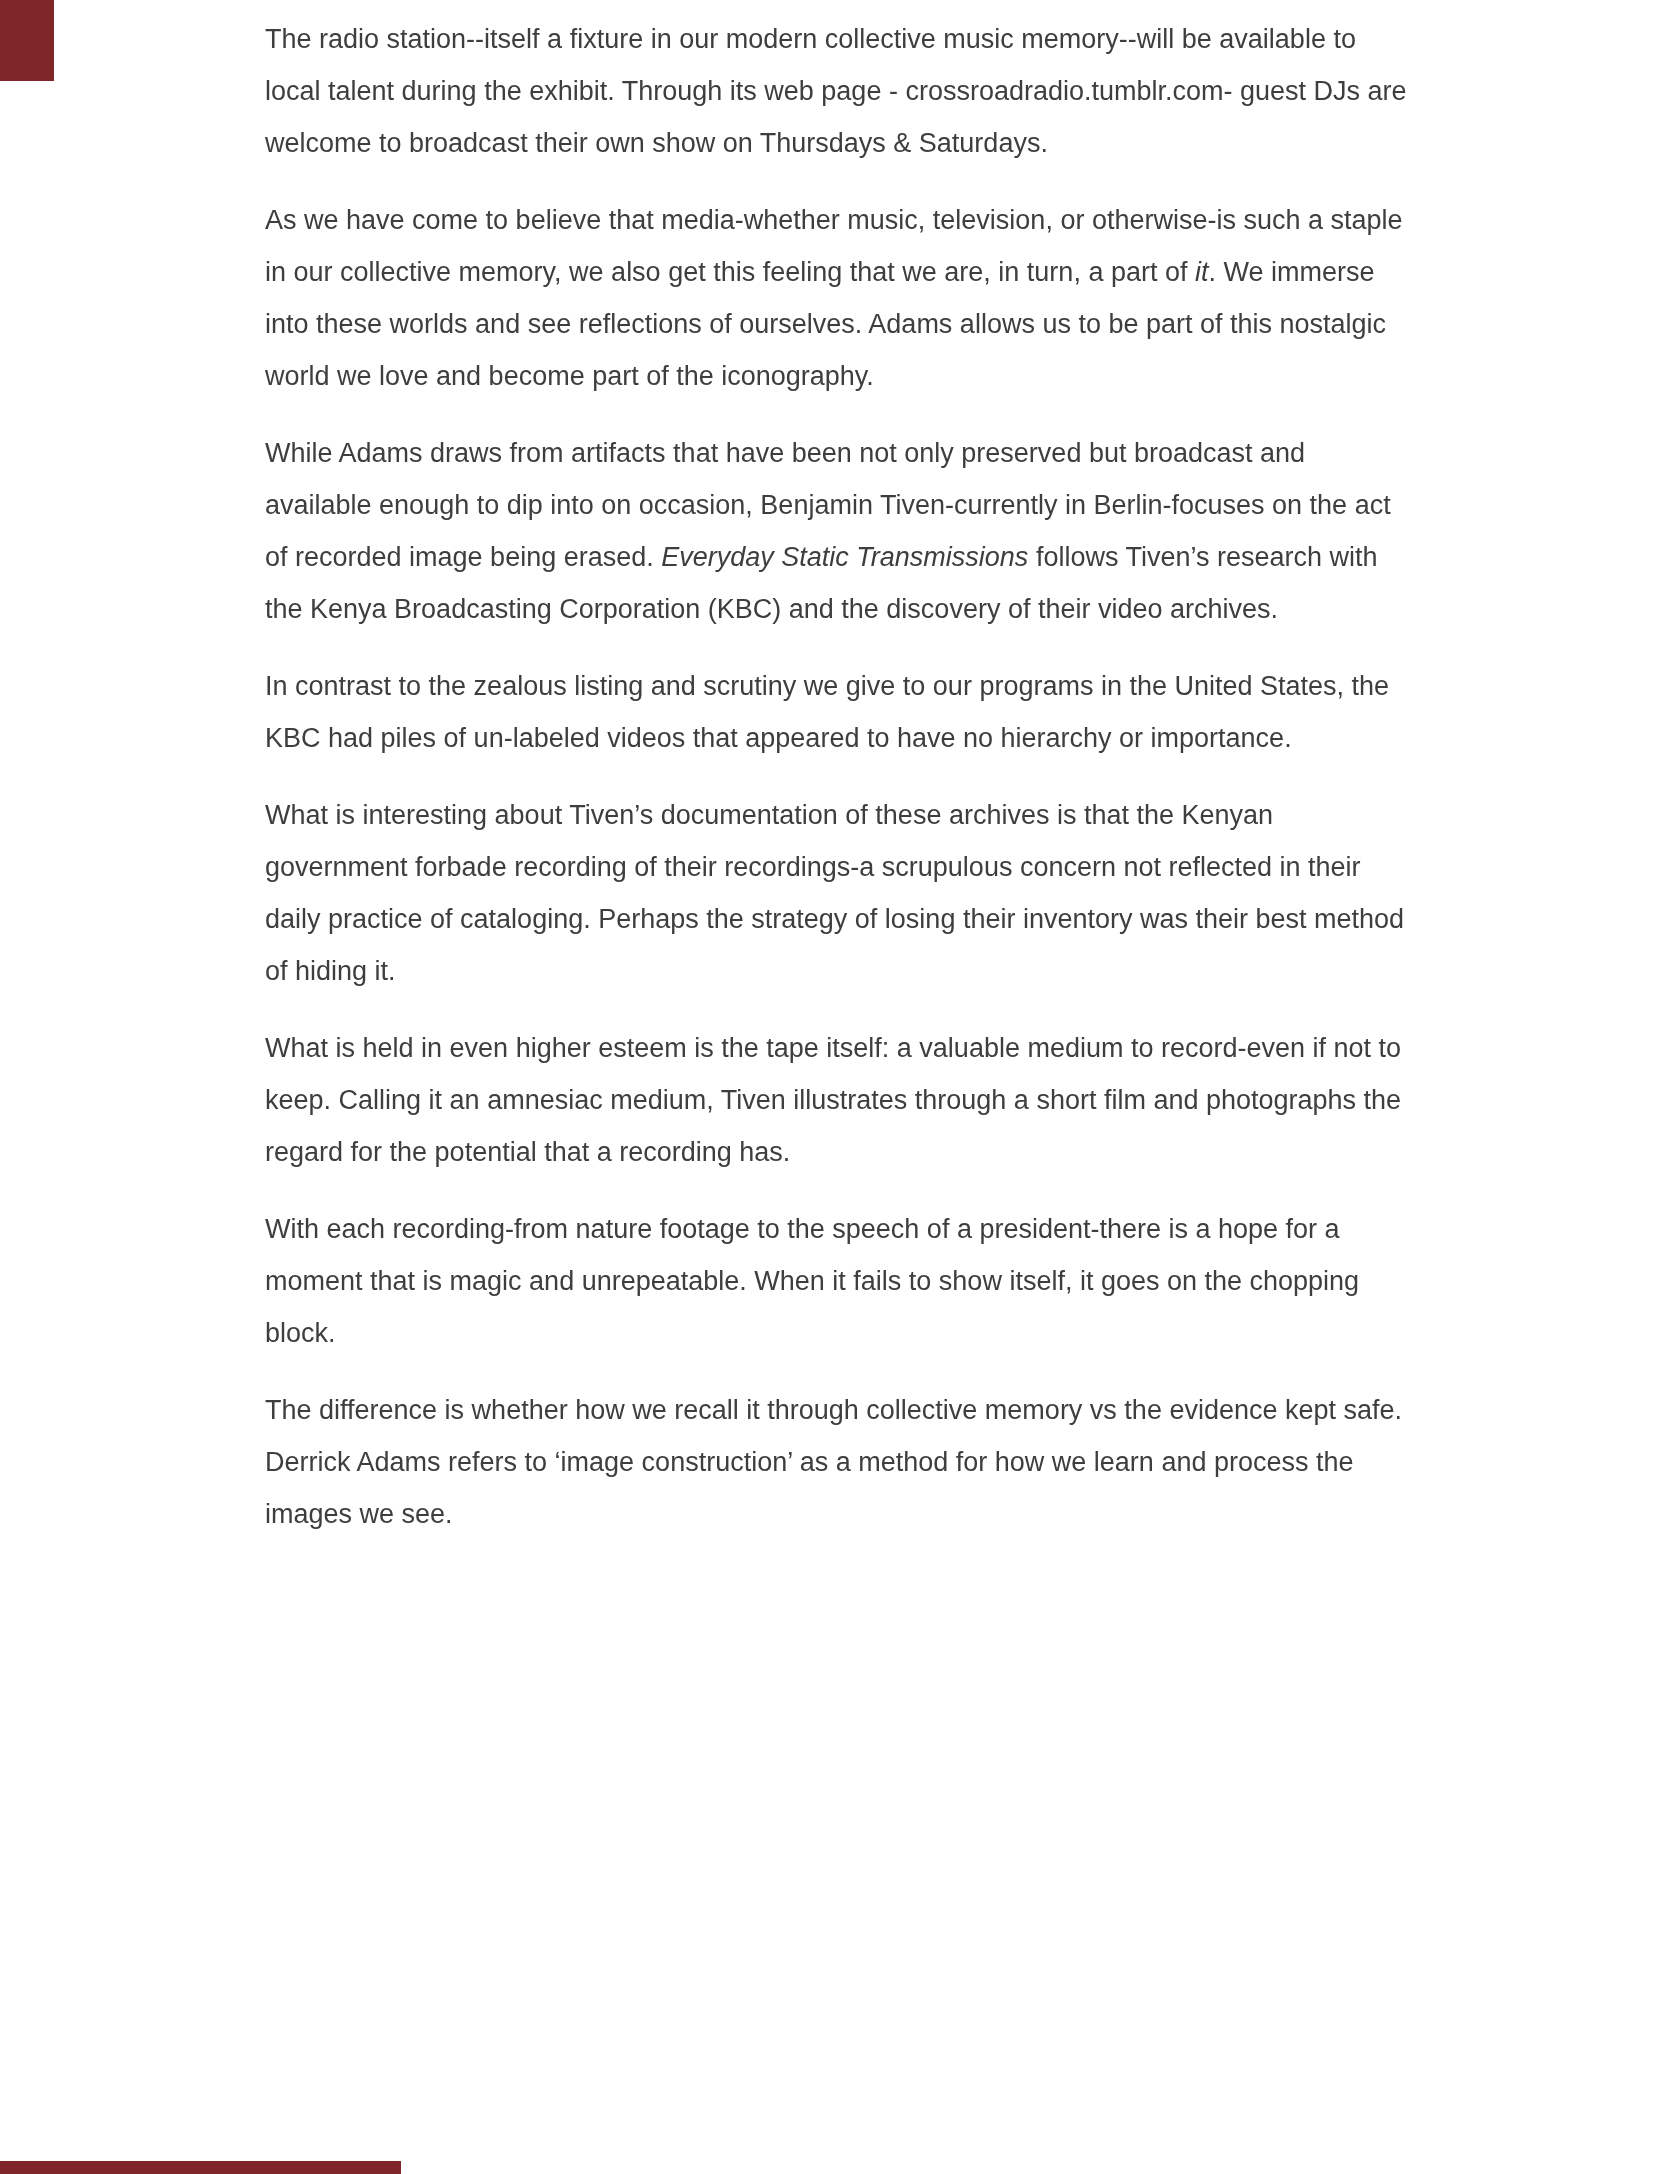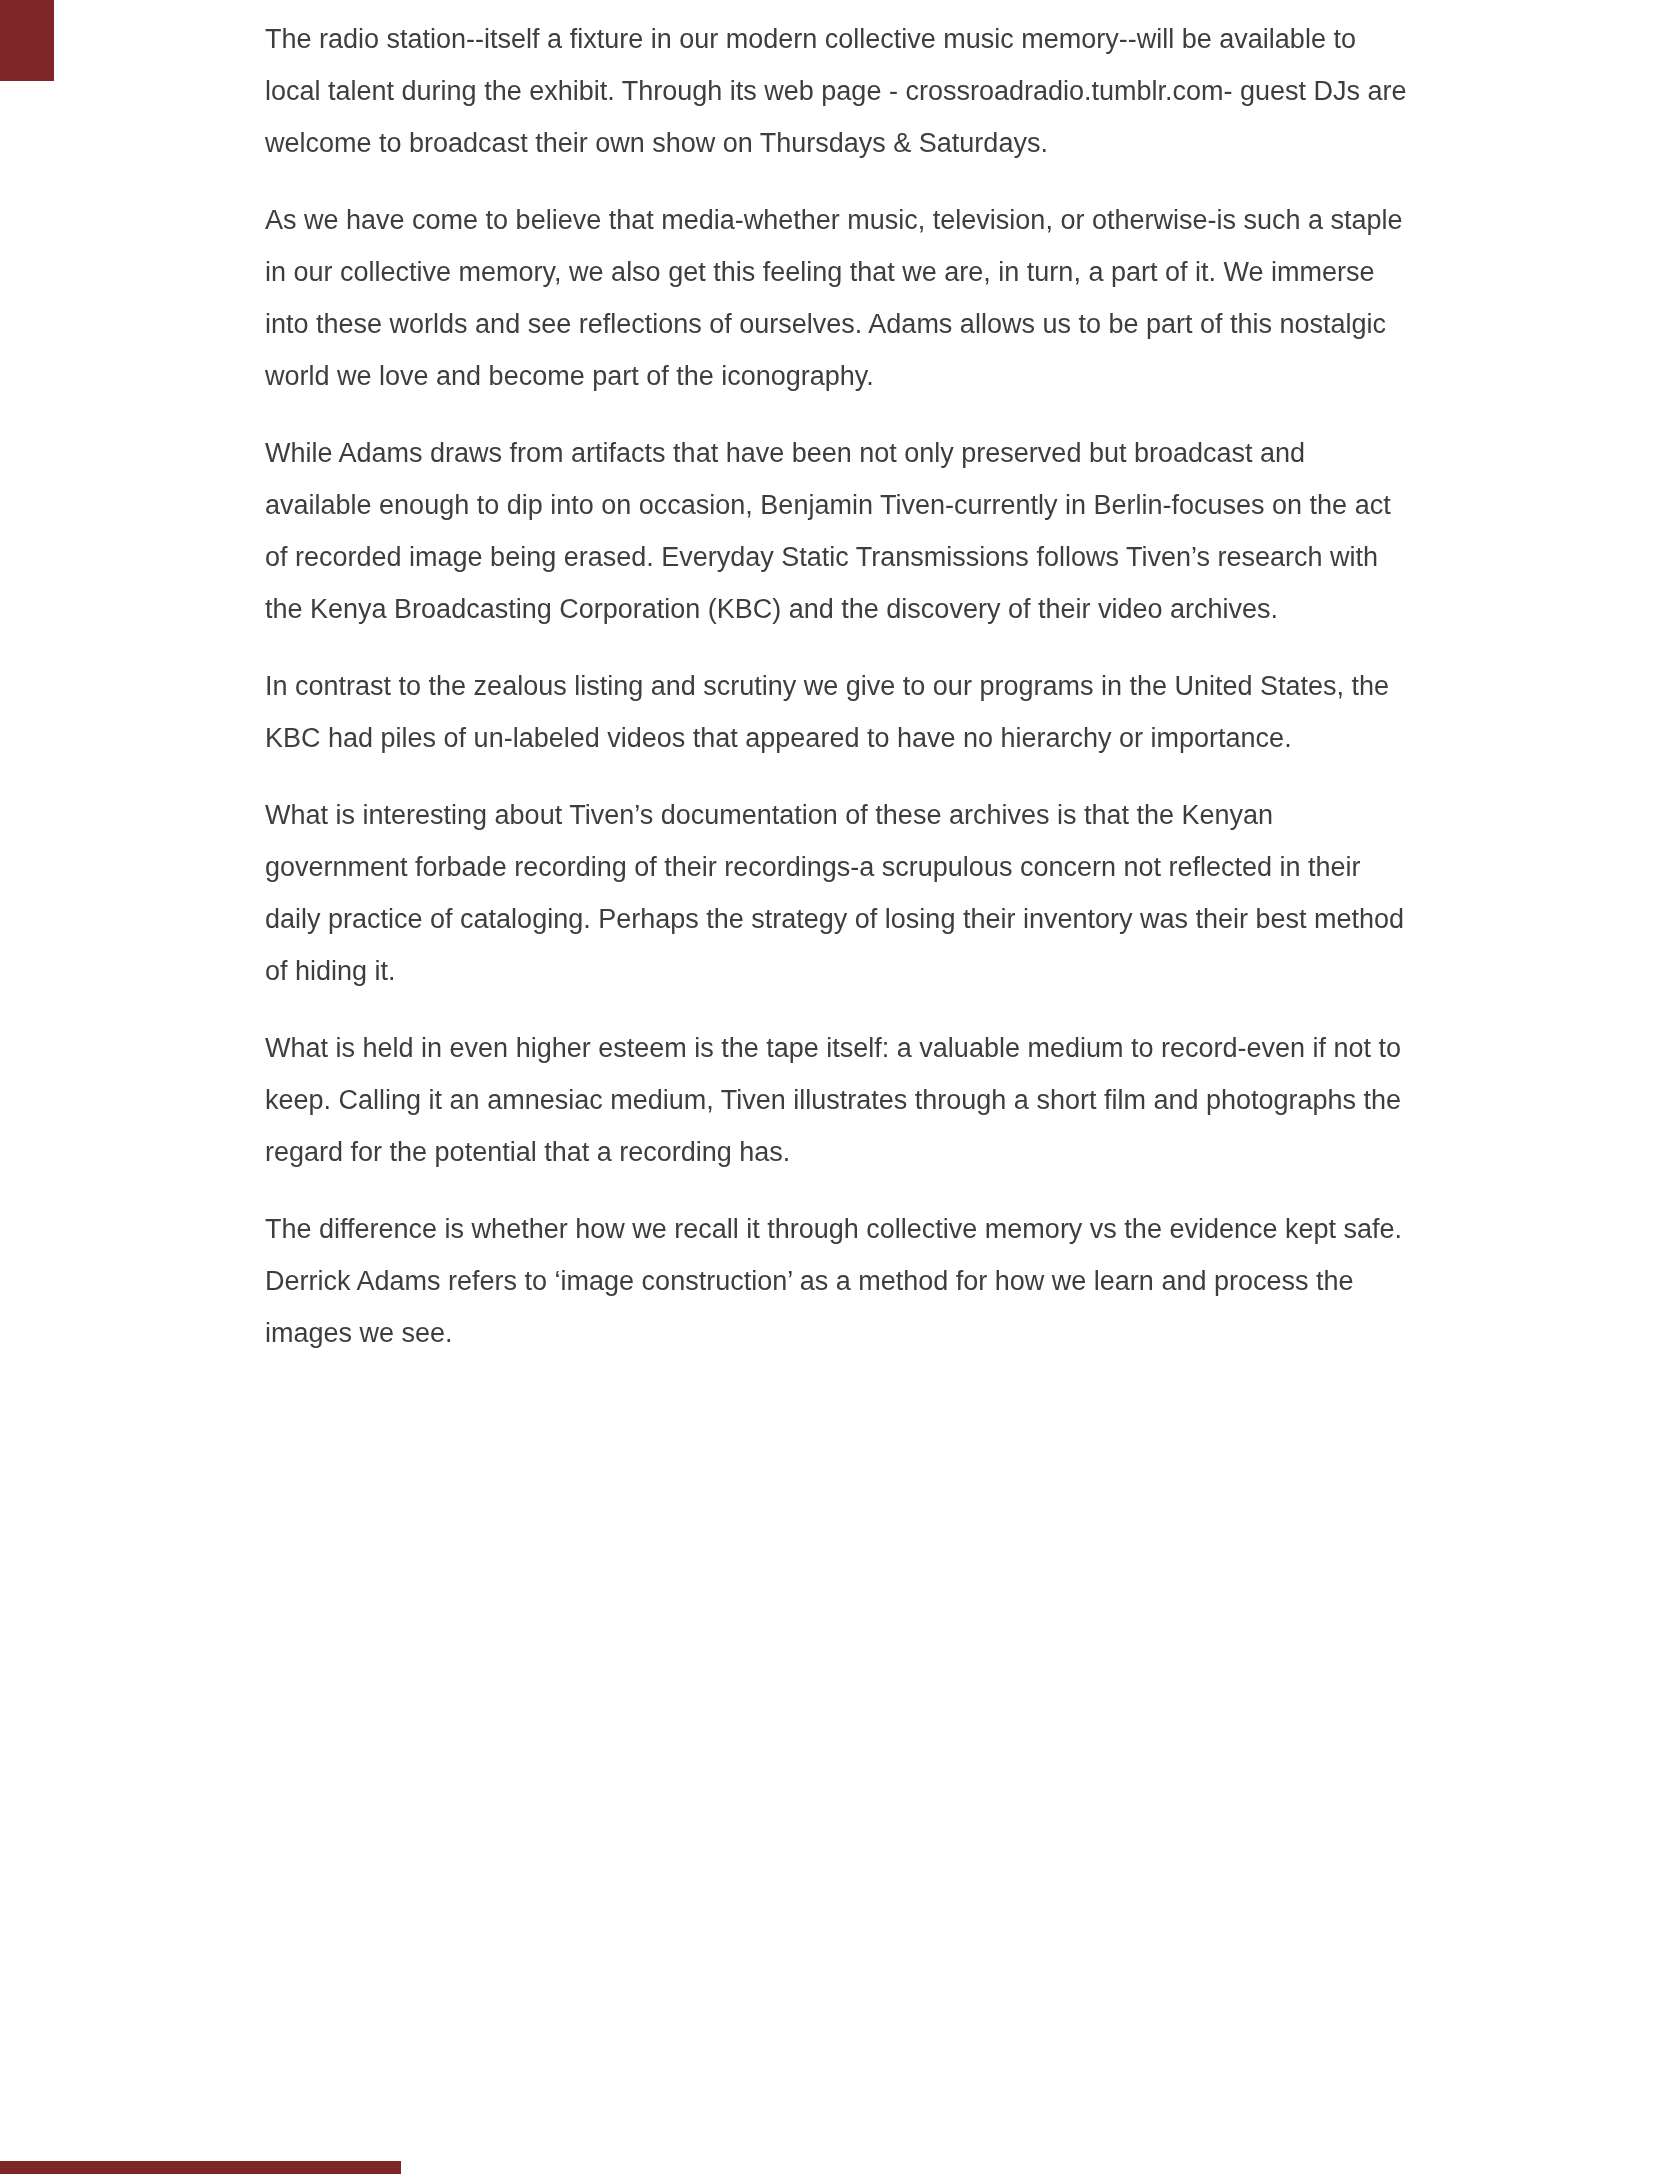--- a/index.html
+++ b/index.html
@@ -30,7 +30,7 @@
     margin: 0 0 25px 0;
   }
   .content p:last-child { margin-bottom: 0; }
-  .italic { }
+  .italic { font-style: italic; }
   .frag {
     position: absolute;
     background: #7f2629;

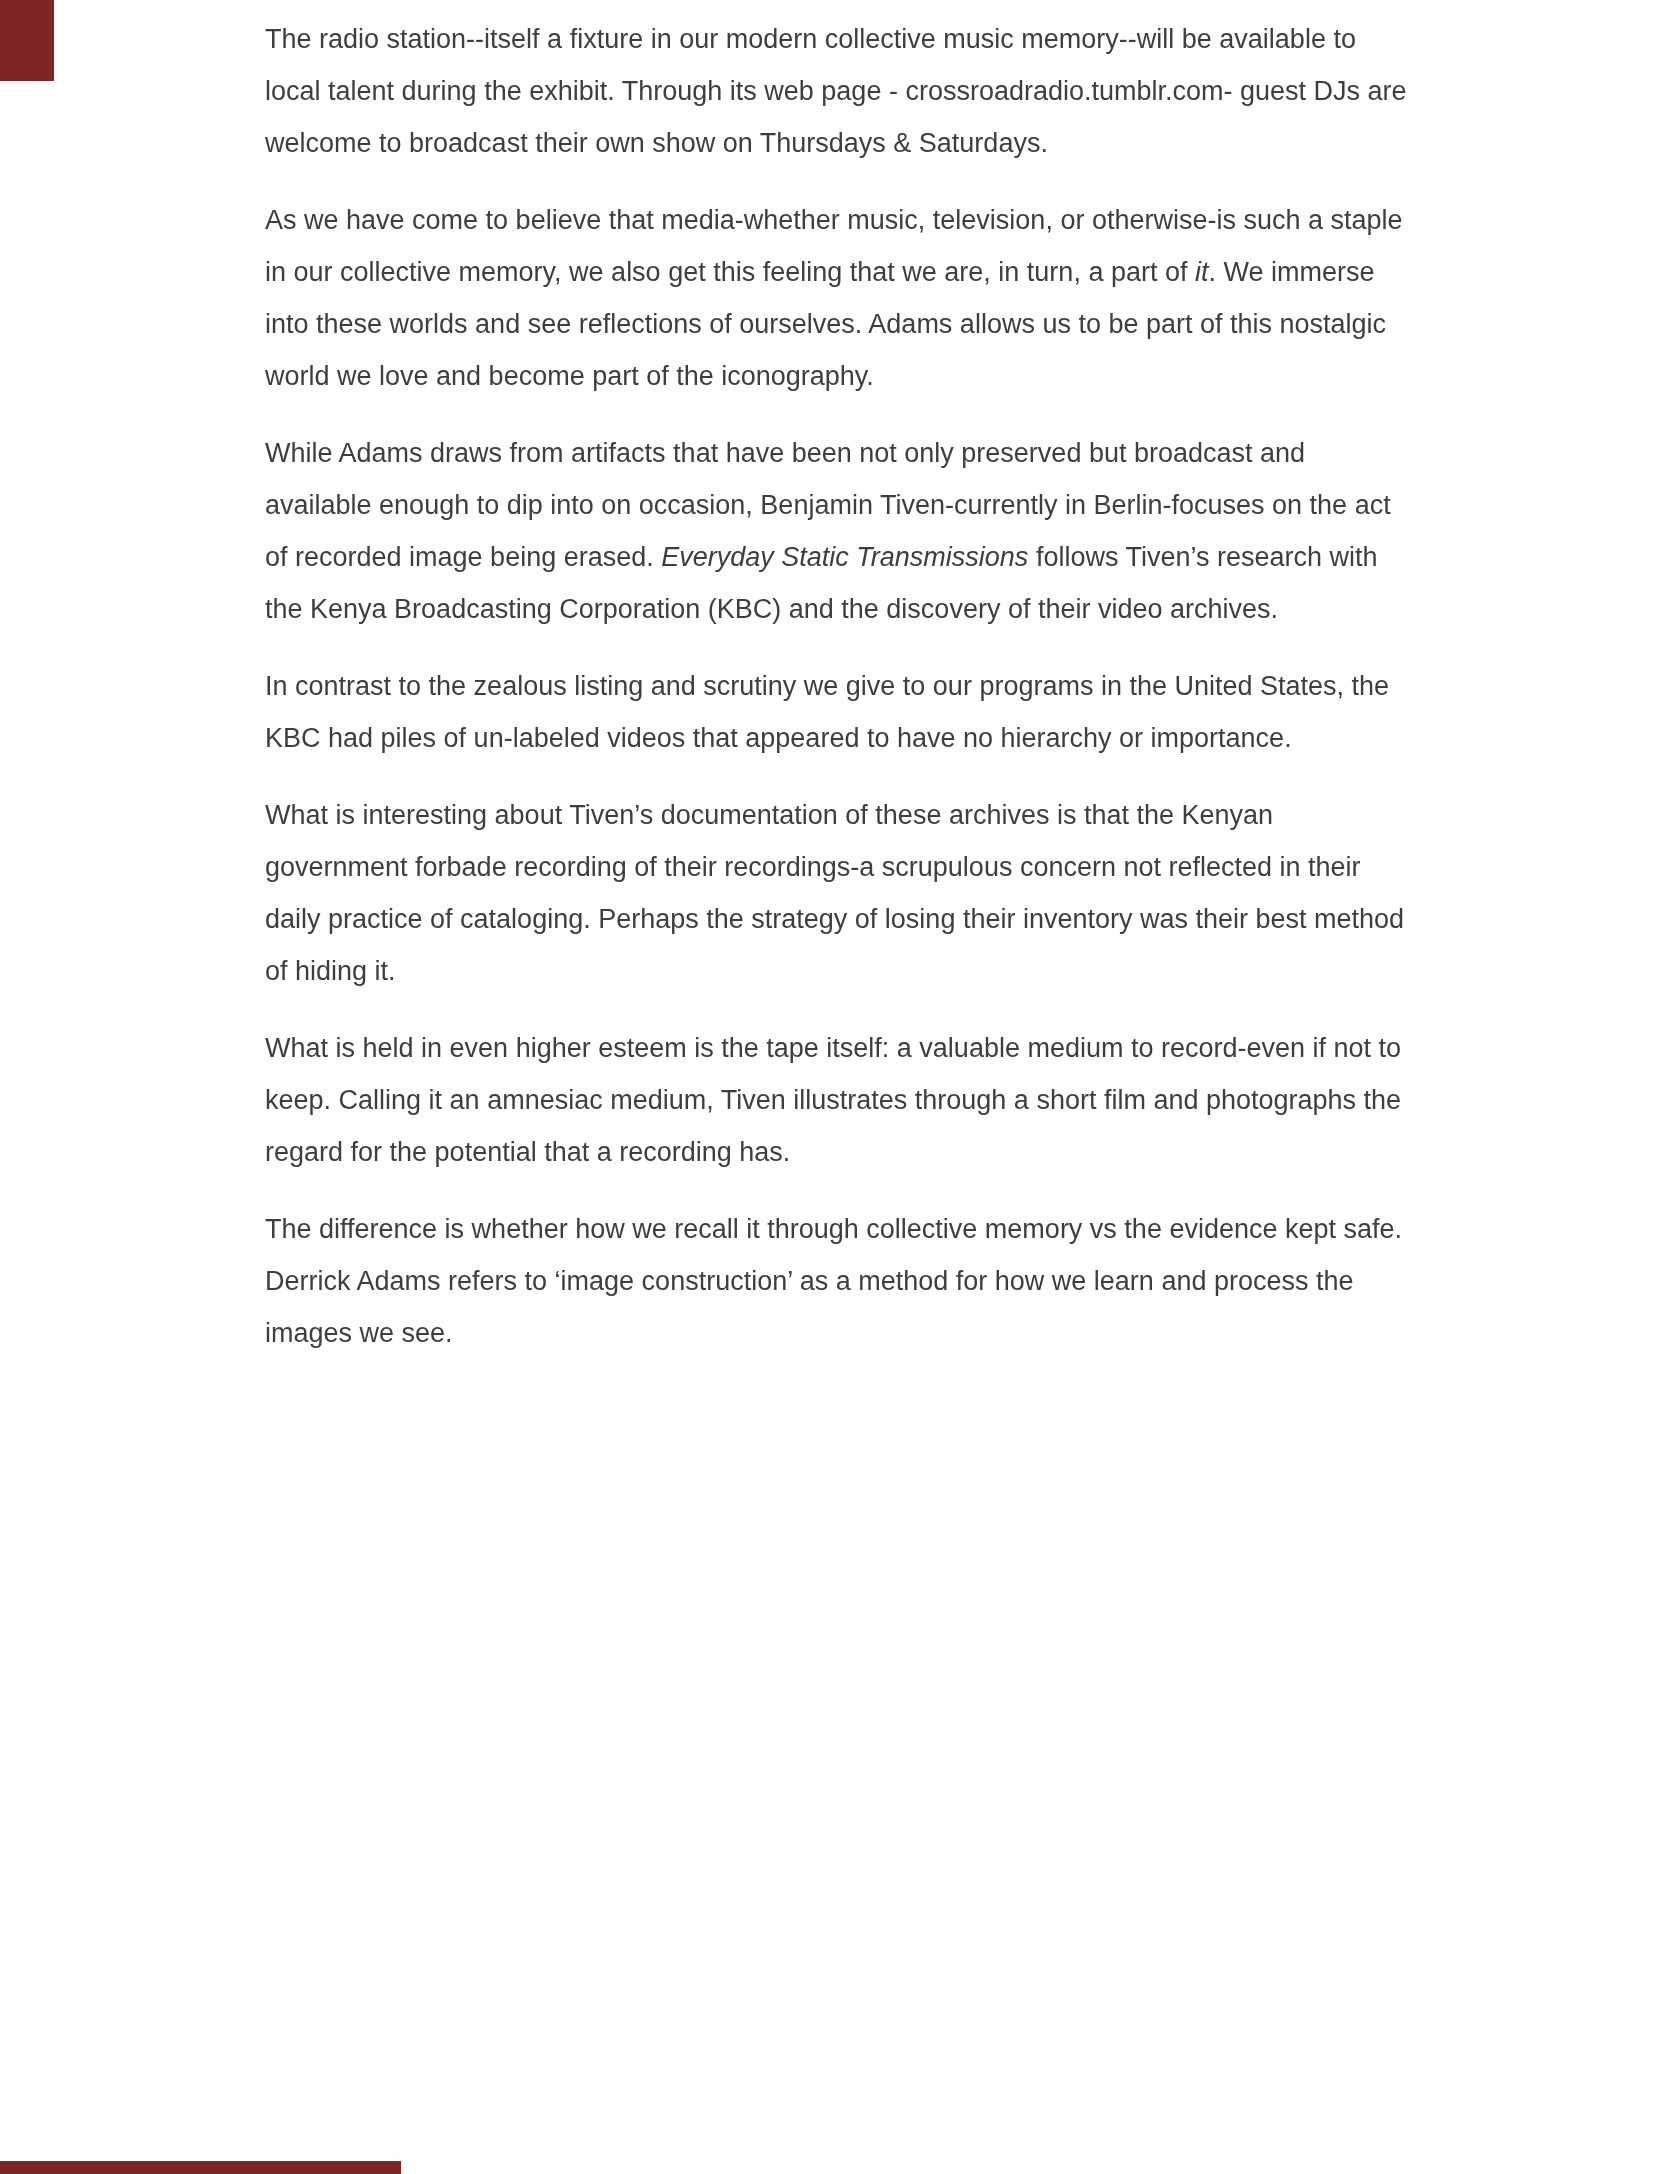--- a/index.html
+++ b/index.html
@@ -60,6 +60,7 @@
       <p><span>In contrast to the zealous listing and scrutiny we give to our programs in the United States, the KBC had piles of un-labeled videos that appeared to have no hierarchy or importance.</span></p>
       <p><span>What is interesting about Tiven’s documentation of these archives is that the Kenyan government forbade recording of their recordings-a scrupulous concern not reflected in their daily practice of cataloging. Perhaps the strategy of losing their inventory was their best method of hiding it.</span></p>
       <p><span>What is held in even higher esteem is the tape itself: a valuable medium to record-even if not to keep. Calling it an amnesiac medium, Tiven illustrates through a short film and photographs the regard for the potential that a recording has.</span></p>
+      <p><span>With each recording-from nature footage to the speech of a president-there is a hope for a moment that is magic and unrepeatable. When it fails to show itself, it goes on the chopping block.</span></p>
       <p><span>The difference is whether how we recall it through collective memory vs the evidence kept safe. Derrick Adams refers to ‘image construction’ as a method for how we learn and process the images we see.</span></p>
     </div>
   <div class="frag frag-bottom" style="background: rgb(127, 38, 41);"></div>

